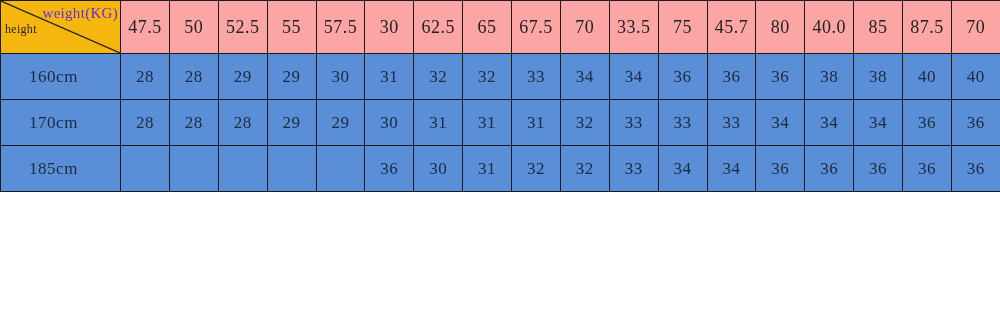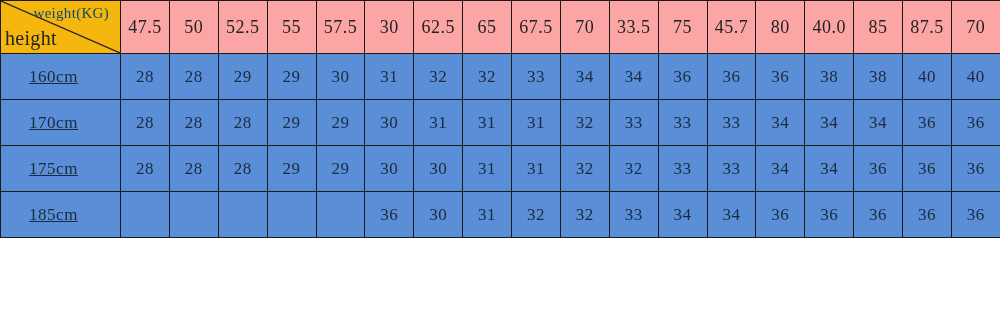--- a/index.html
+++ b/index.html
@@ -55,9 +55,9 @@
   .corner-weight{
     position:absolute;
     top:4px;
-    right:11px;
+    right:2px;
     font-size:15px;
-    color:#0c4a6e;
+    color:#6d28d9;
     letter-spacing:0.3px;
     white-space:nowrap;
     text-align:right;

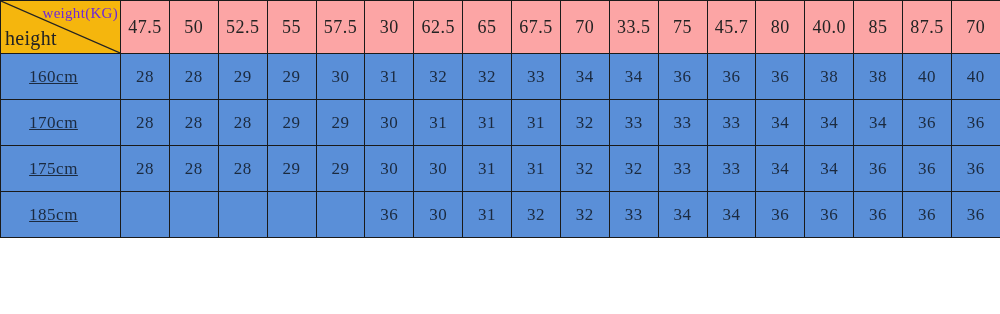--- a/index.html
+++ b/index.html
@@ -64,9 +64,9 @@
   }
   .corner-height{
     position:absolute;
-    bottom:3px;
+    bottom:16px;
     left:4px;
-    font-size:20px;
+    font-size:12px;
     color:#232323;
     letter-spacing:0.3px;
     white-space:nowrap;

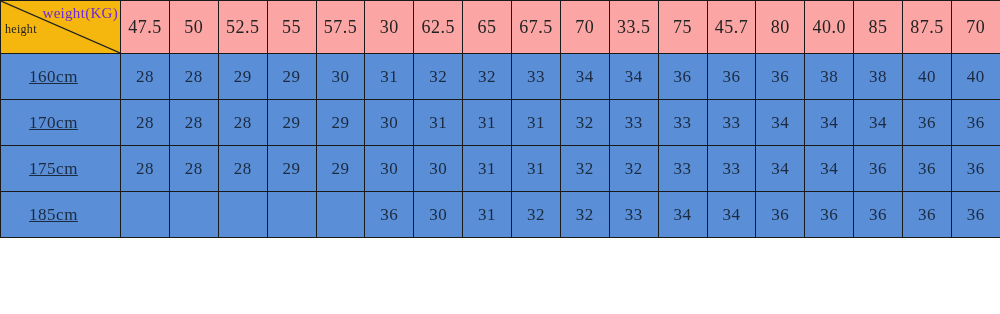--- a/index.html
+++ b/index.html
@@ -80,7 +80,6 @@
     color:#1b2a3f;
     text-align:center;
     padding-right:14px;
-    text-decoration:underline;
   }
 </style>
 </head>

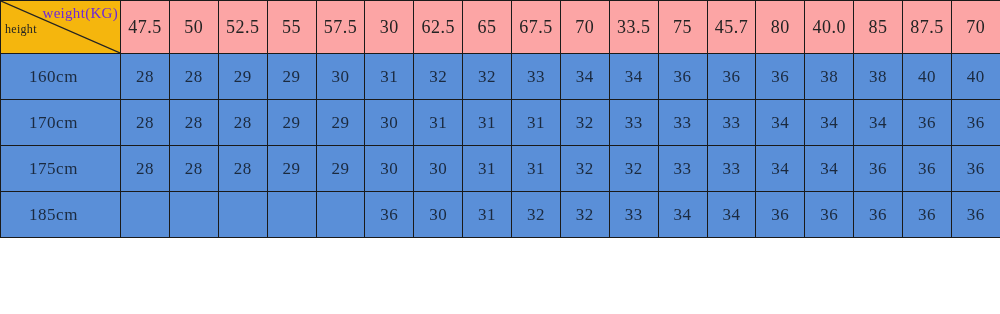--- a/index.html
+++ b/index.html
@@ -182,27 +182,6 @@
         <td>36</td>
       </tr>
       <tr>
-        <td class="row-label">175cm</td>
-        <td>28</td>
-        <td>28</td>
-        <td>28</td>
-        <td>29</td>
-        <td>29</td>
-        <td>30</td>
-        <td>30</td>
-        <td>31</td>
-        <td>31</td>
-        <td>32</td>
-        <td>32</td>
-        <td>33</td>
-        <td>33</td>
-        <td>34</td>
-        <td>34</td>
-        <td>36</td>
-        <td>36</td>
-        <td>36</td>
-      </tr>
-      <tr>
         <td class="row-label">185cm</td>
         <td></td>
         <td></td>

